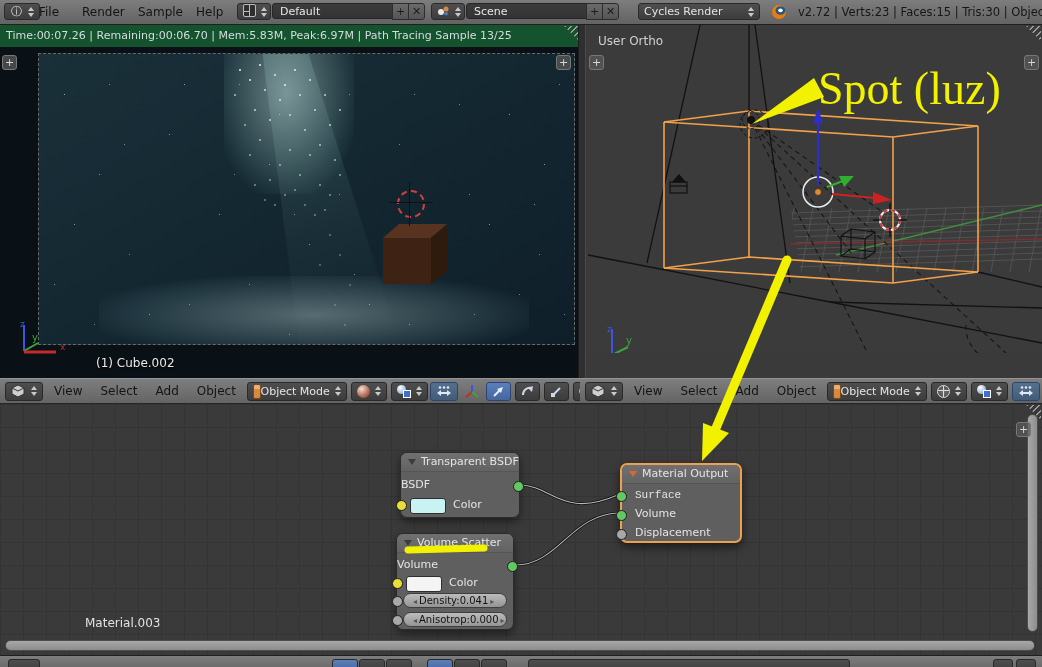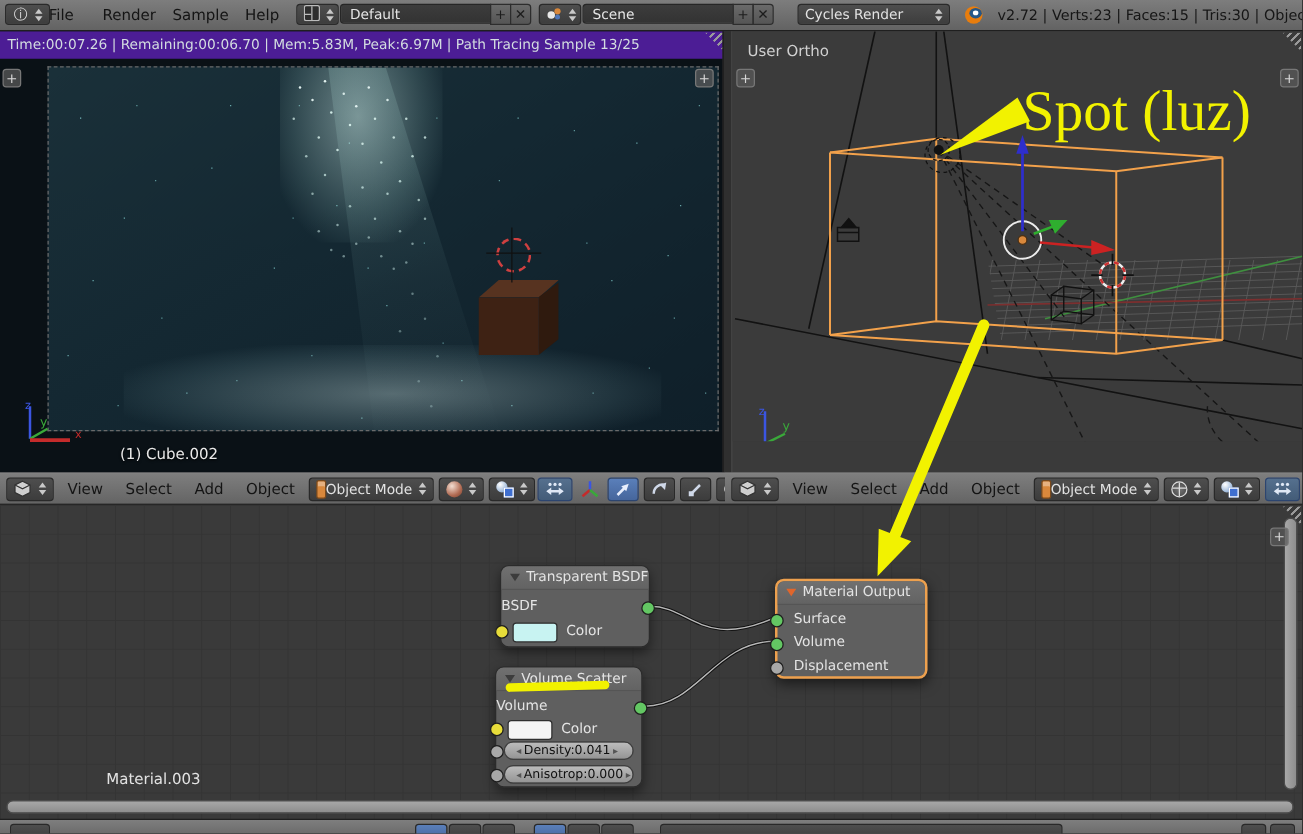--- a/index.html
+++ b/index.html
@@ -27,7 +27,7 @@
              color:#161616;font-size:11.5px;white-space:nowrap;overflow:hidden;}
   
   .render-view{position:absolute;left:0;top:25px;width:580px;height:353px;background:#0a1116;overflow:hidden;}
-  .render-stats{position:absolute;left:0;top:0;width:580px;height:22px;background:#4c1d95;
+  .render-stats{position:absolute;left:0;top:0;width:580px;height:22px;background:#14532d;
                 color:#d3dce0;font-size:11px;line-height:22px;padding-left:6px;box-sizing:border-box;white-space:nowrap;}
   .render-canvas{position:absolute;left:0;top:22px;width:580px;height:331px;}
   .cam-region{position:absolute;left:38px;top:6px;width:537px;height:292px;

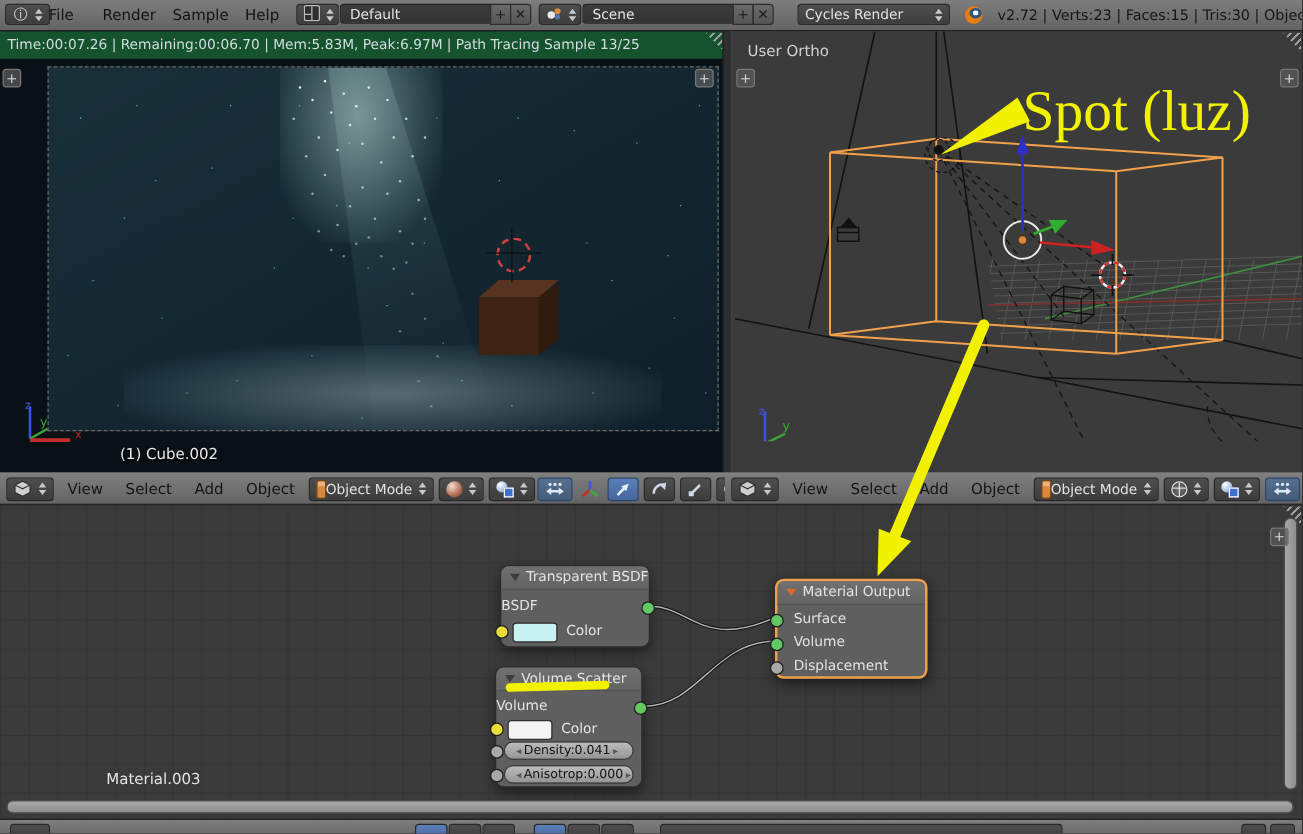--- a/index.html
+++ b/index.html
@@ -560,7 +560,7 @@
         <span class="tri orange"></span>
         <span>Material Output</span>
       </div>
-      <div class="nrow left" style="top:22px;">Surface</div>
+      <div class="nrow left" style="top:22px;font-family:Liberation Mono, monospace;">Surface</div>
       <div class="nrow left" style="top:41px;">Volume</div>
       <div class="nrow left" style="top:60px;">Displacement</div>
       <span class="sock" style="left:-6px;top:26px;background:#63c763;"></span>

